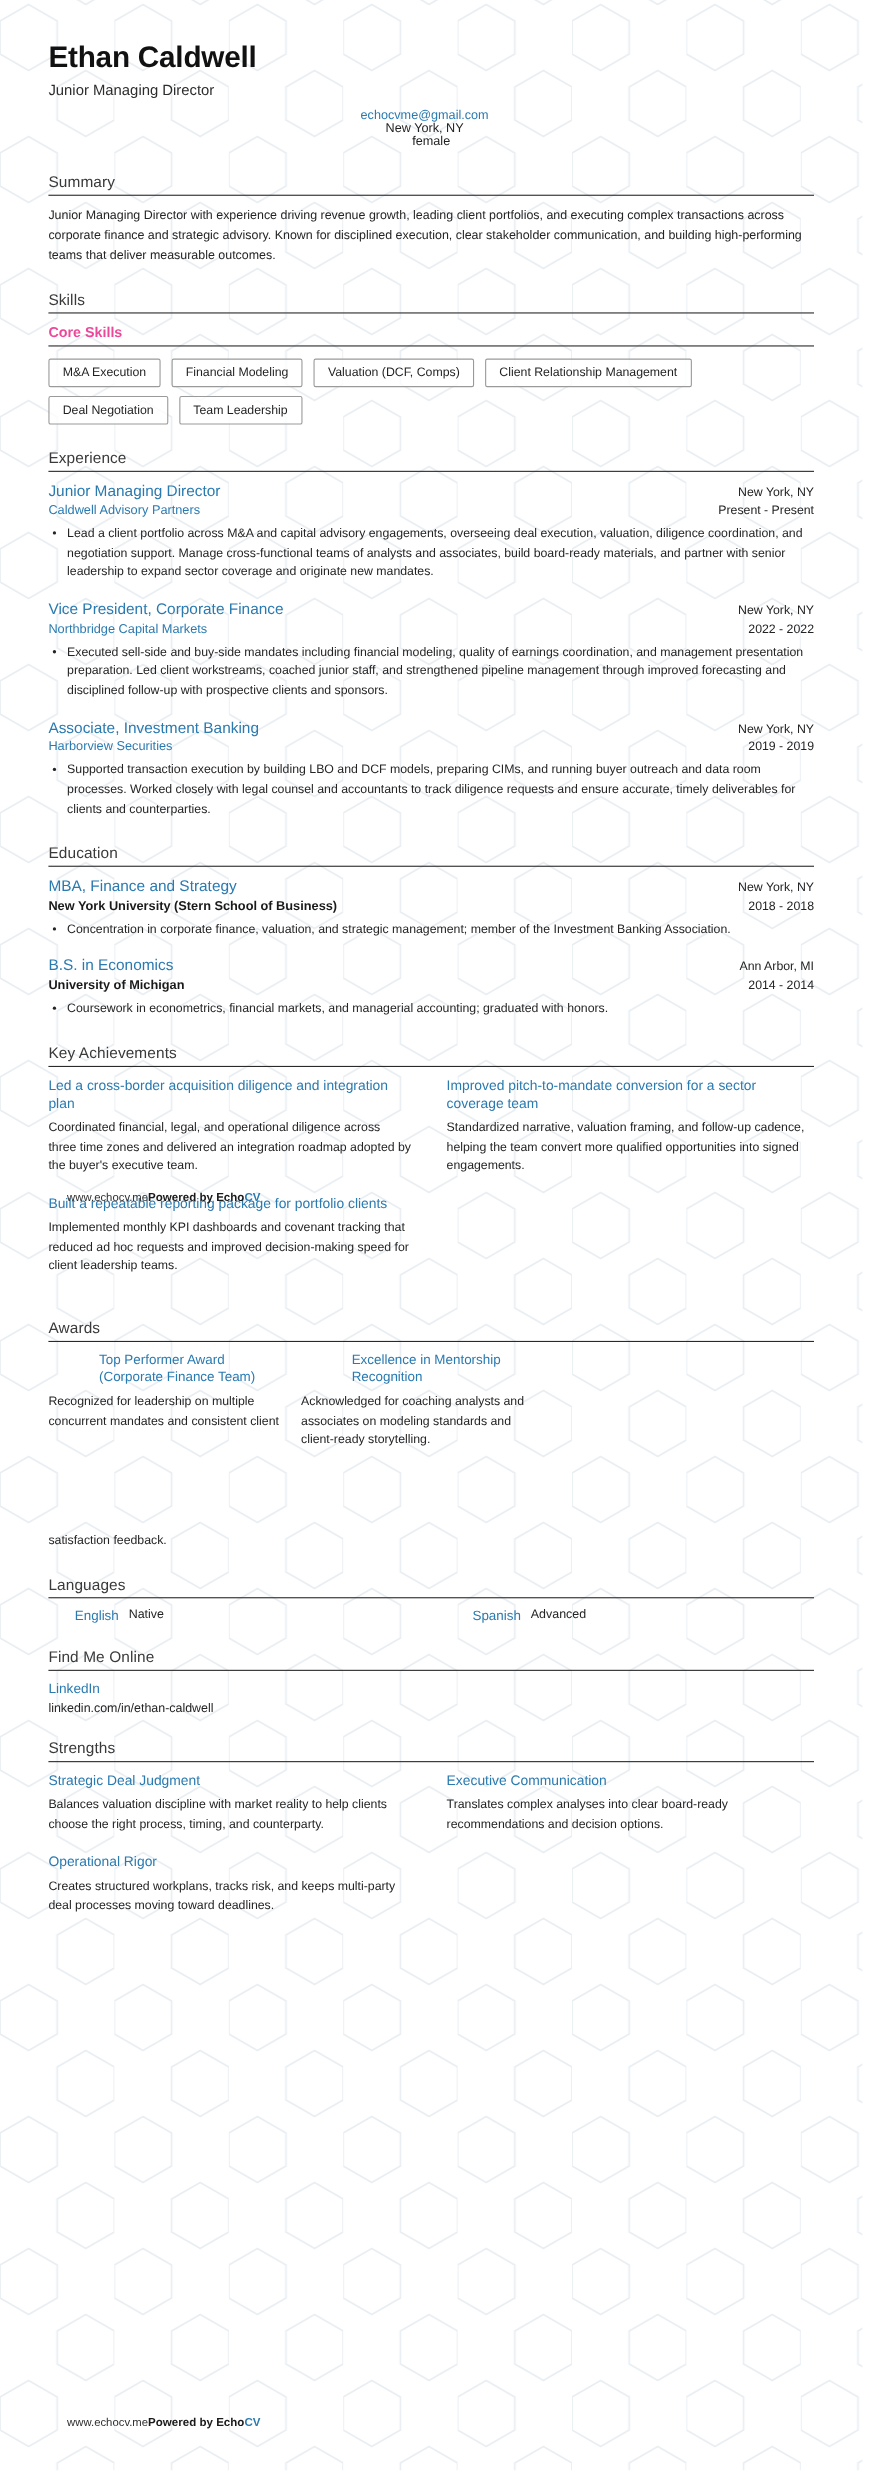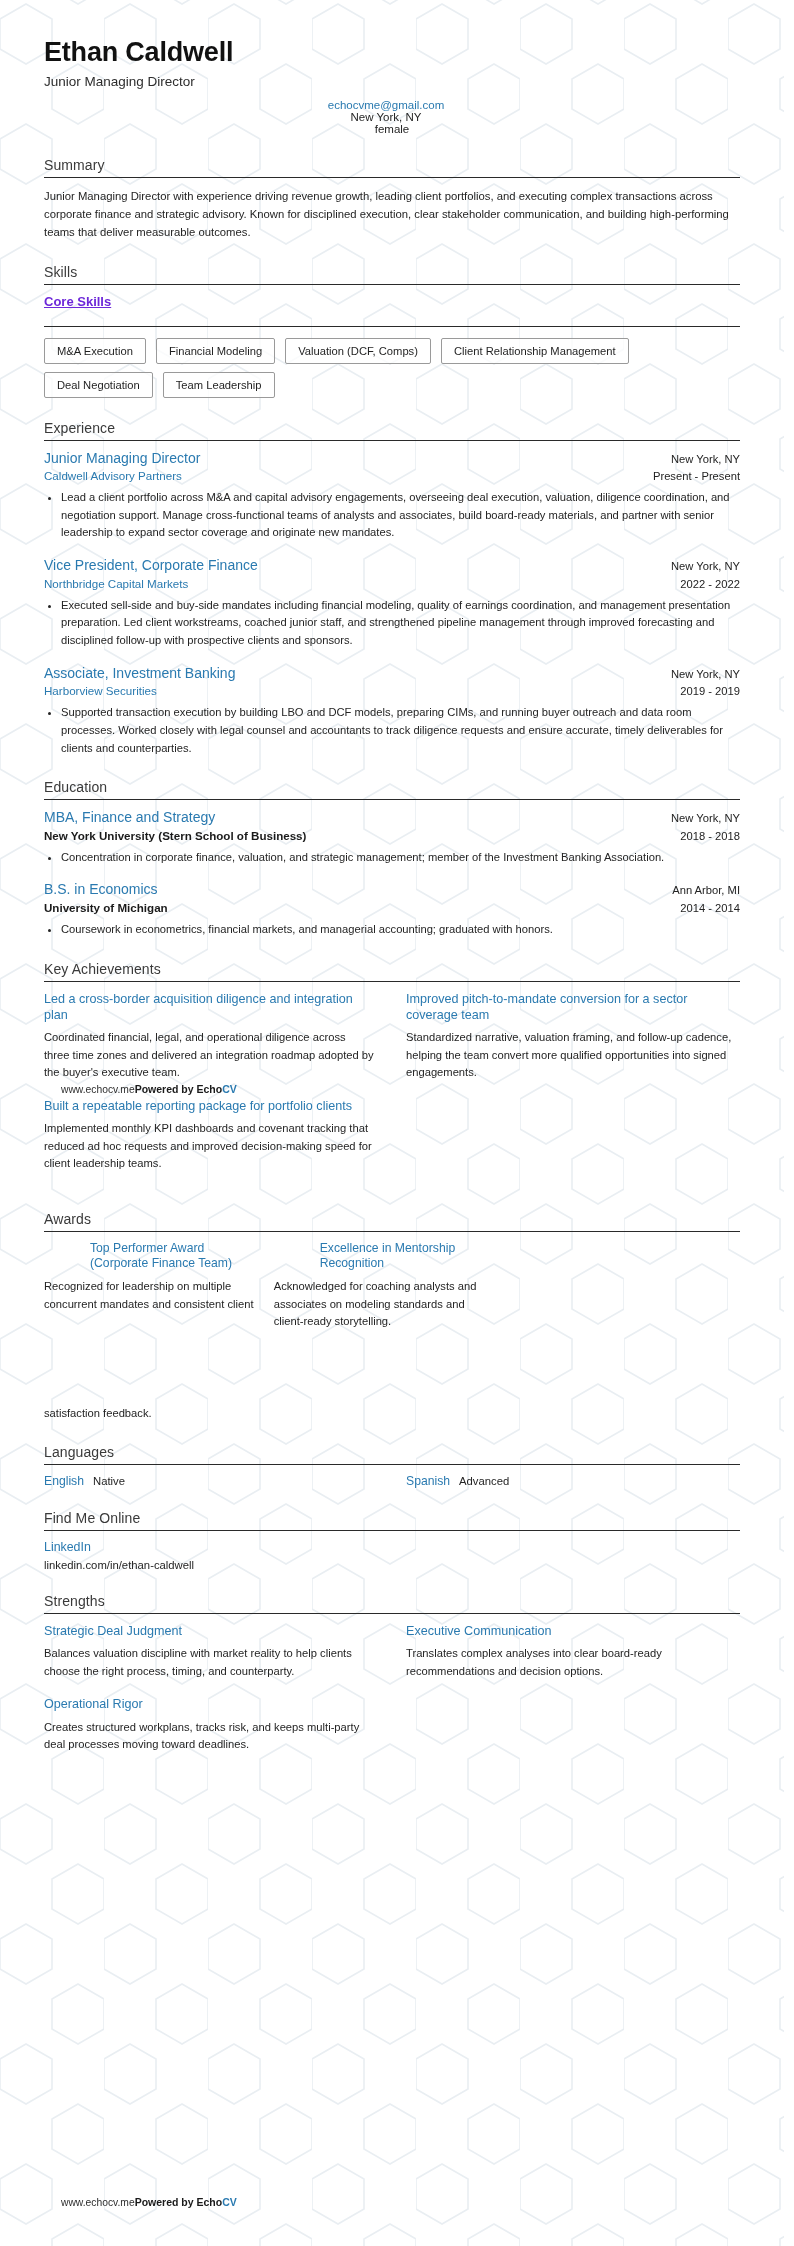--- a/index.html
+++ b/index.html
@@ -98,11 +98,10 @@
   .skills-group-title {
     font-size: 13px;
     font-weight: bold;
-    color: #6d28d9;
+    color: #ec4899;
     border-bottom: 1px solid #2a2a2a;
-    padding-bottom: 17px;
+    padding-bottom: 5px;
     margin-bottom: 11px;
-    text-decoration: underline;
   }
   .skill-chips {
     display: flex;

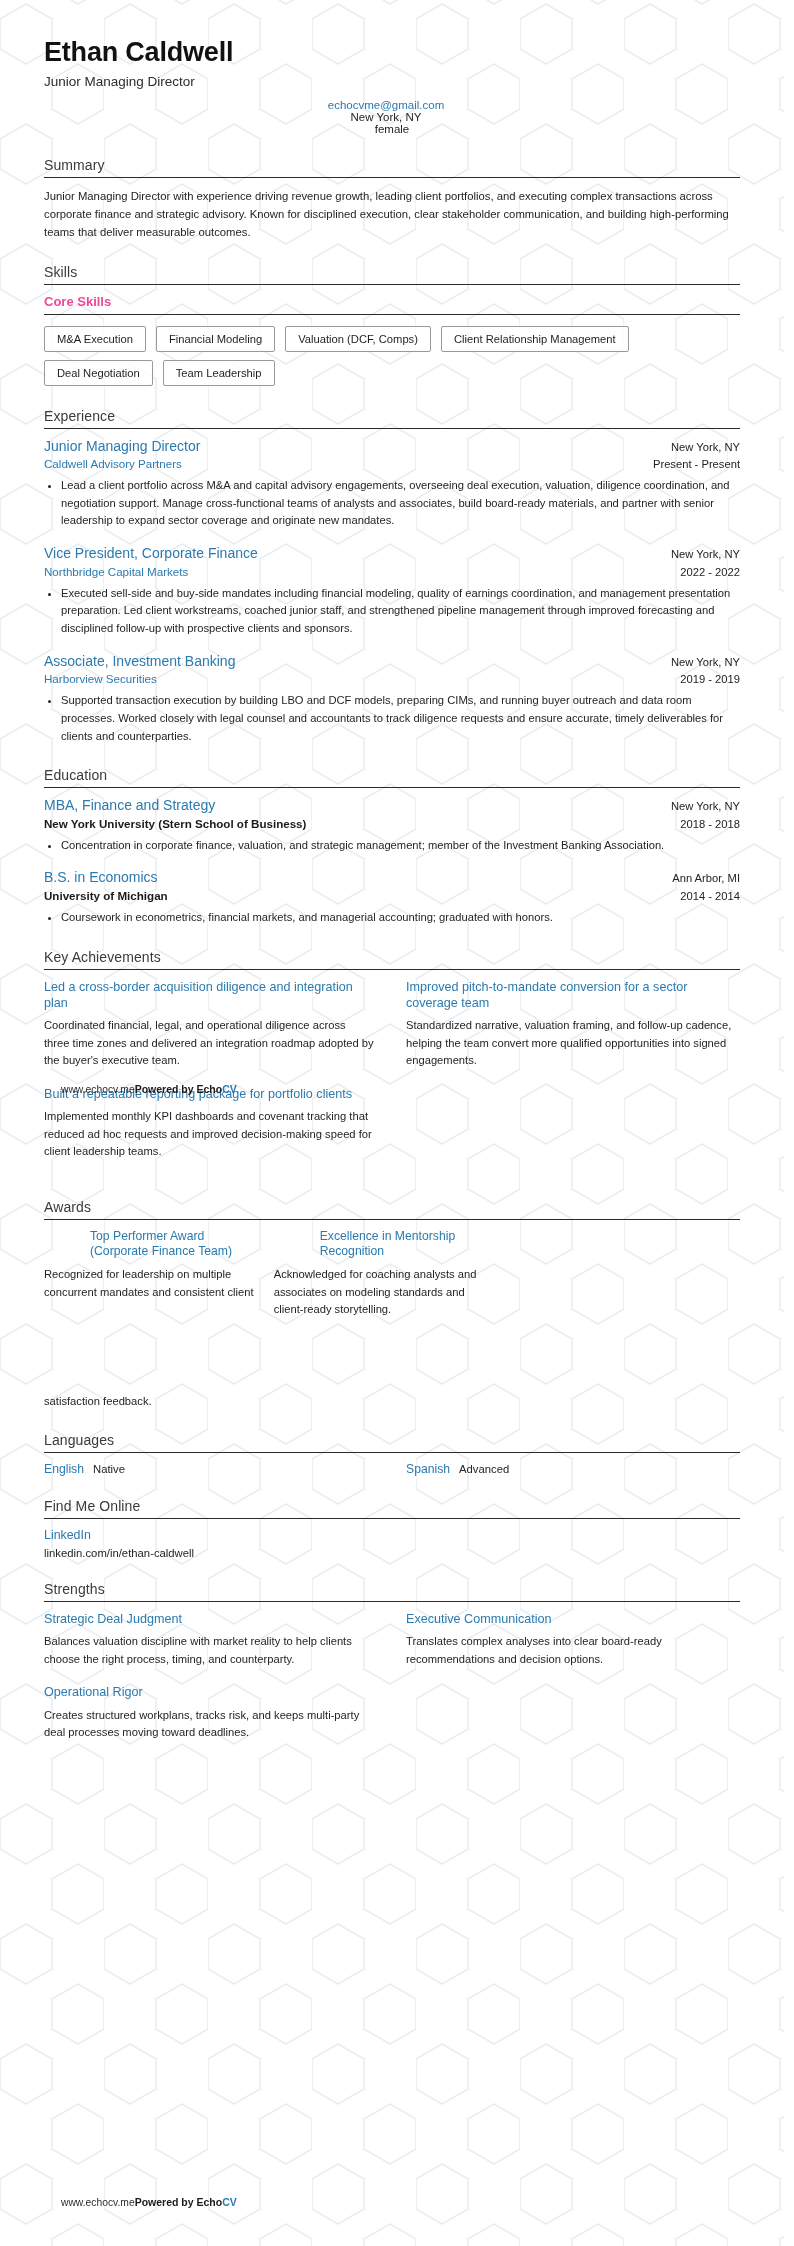--- a/index.html
+++ b/index.html
@@ -219,8 +219,9 @@
   .lang-cell {
     width: 50%;
     display: flex;
-    align-items: center;
+    align-items: flex-start;
     gap: 9px;
+    margin-left: 24px;
   }
   .lang-cell:last-child { padding-left: 14px; }
   .lang-name {

